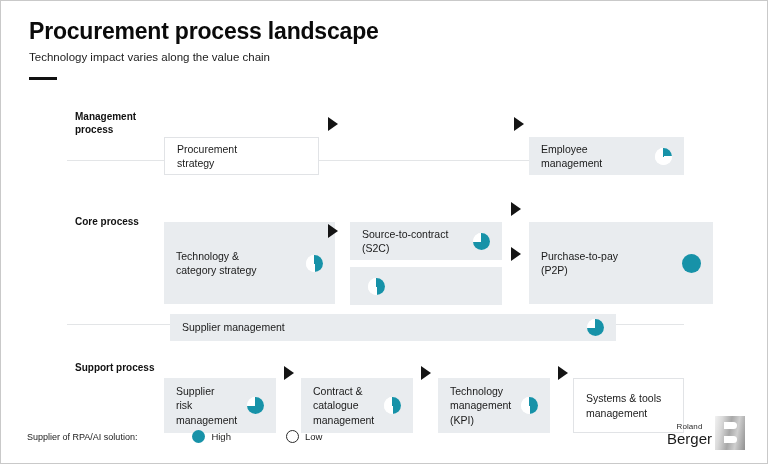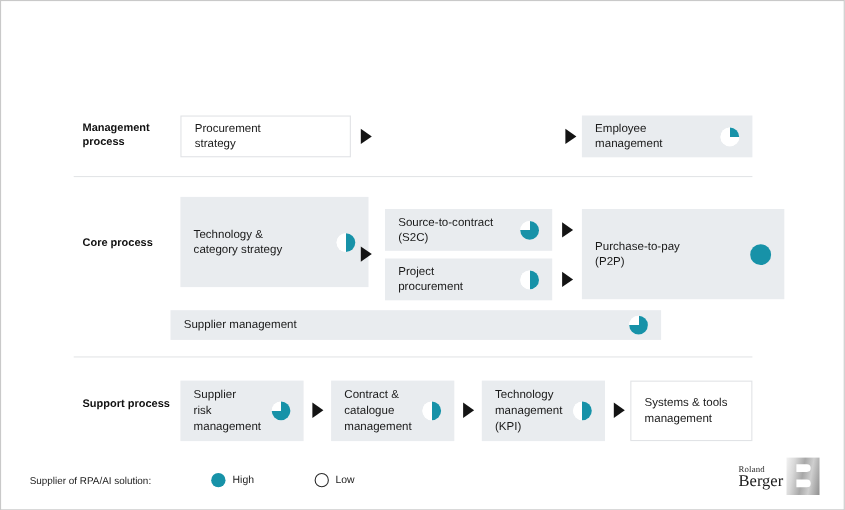--- a/index.html
+++ b/index.html
@@ -214,6 +214,11 @@
 
 <div id="slide">
 
+  <div id="header">
+    <div id="title">Procurement process landscape</div>
+    <div id="subtitle">Technology impact varies along the value chain</div>
+    <div id="title-rule"></div>
+  </div>
 
   <div id="diagram">
 

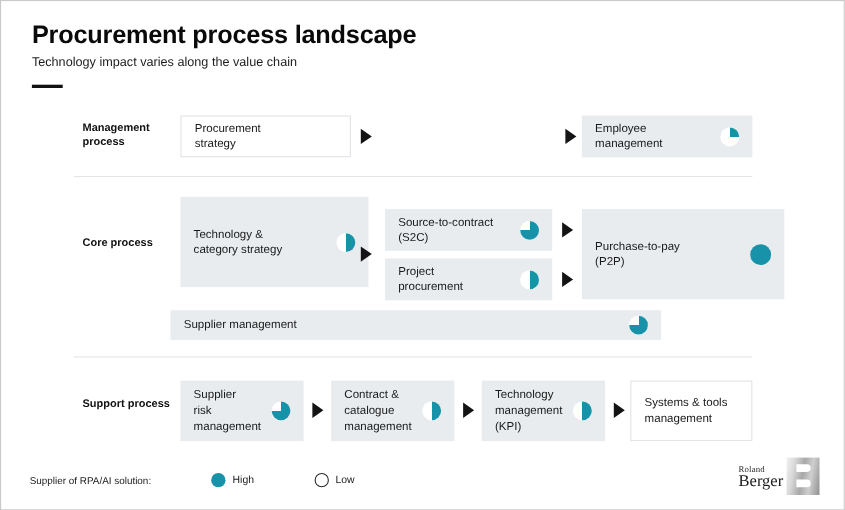--- a/index.html
+++ b/index.html
@@ -78,6 +78,7 @@
     display: flex;
     align-items: center;
     padding: 0 12px;
+    margin-top: 32px;
   }
   .box.gray {
     background: #e9ecef;

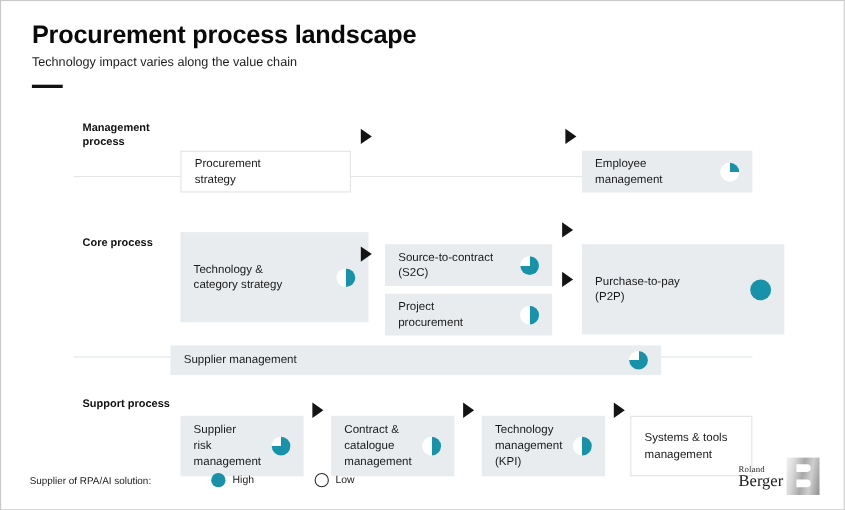--- a/index.html
+++ b/index.html
@@ -250,7 +250,7 @@
     <div class="row-label" style="top:215px">Core
 process</div>
 
-    <div class="box gray" style="left:163px; top:178px; width:171px; height:82px">
+    <div class="box gray" style="left:163px; top:189px; width:171px; height:82px">
       <span class="box-label">Technology &amp;
 category strategy</span>
       <span class="pie q50" style="width:17px; height:17px">

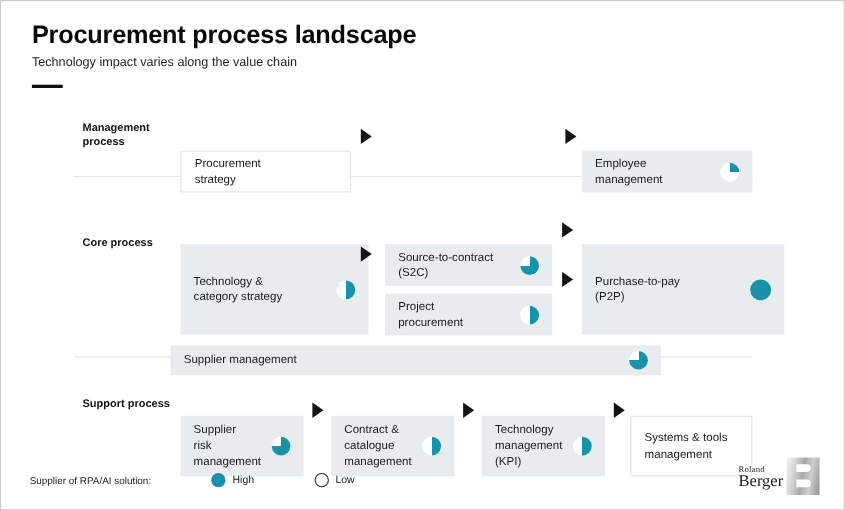--- a/index.html
+++ b/index.html
@@ -271,8 +271,6 @@
     <div class="arrow" style="left:510px; top:201px"></div>
 
     <div class="box gray" style="left:349px; top:234px; width:152px; height:38px">
-      <span class="box-label">Project
-procurement</span>
       <span class="pie q50" style="width:17px; height:17px">
         <span class="wedge"></span>
       </span>

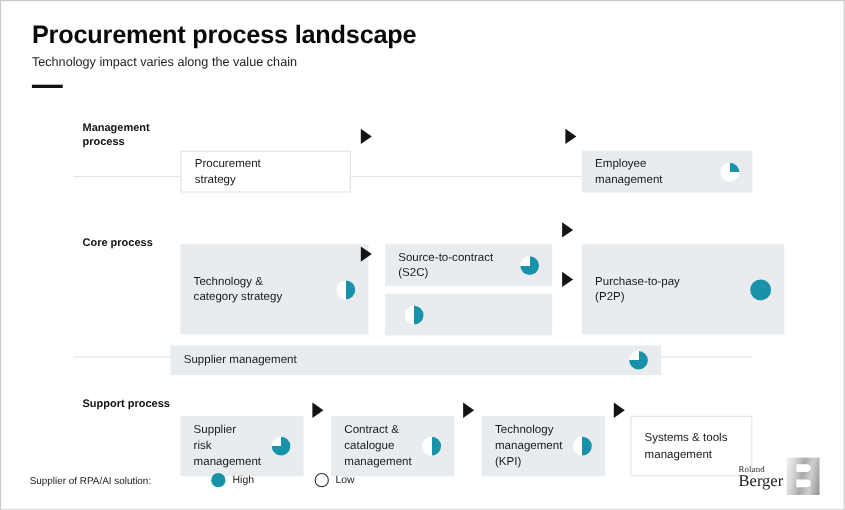--- a/index.html
+++ b/index.html
@@ -284,7 +284,7 @@
       <span class="pie full" style="width:19px; height:19px"></span>
     </div>
 
-    <div class="box gray" style="left:154px; top:281px; width:446px; height:27px">
+    <div class="box gray" style="left:169px; top:281px; width:446px; height:27px">
       <span class="box-label">Supplier management</span>
       <span class="pie q75" style="width:17px; height:17px">
         <span class="wedge"></span>

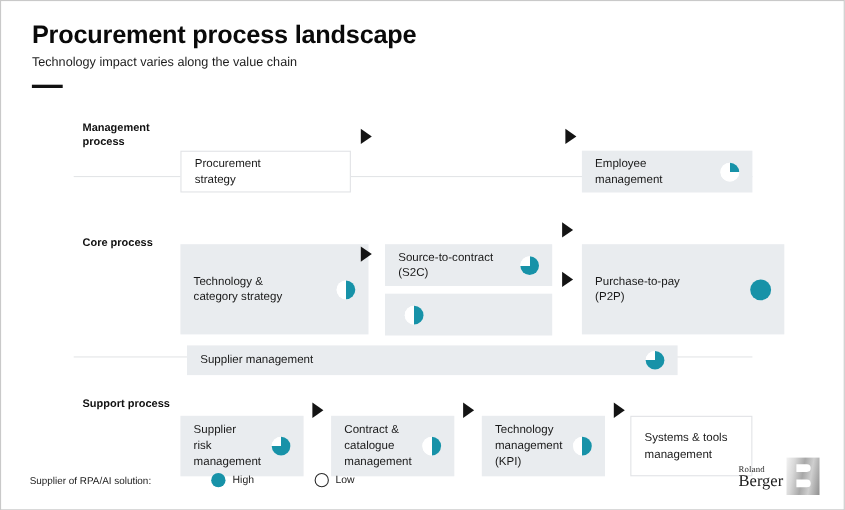--- a/index.html
+++ b/index.html
@@ -177,10 +177,9 @@
     gap: 3px;
   }
   #logo-words {
-    text-align: left;
+    text-align: center;
     line-height: 1;
     padding-bottom: 3px;
-    font-family: Liberation Serif, serif;
   }
   #logo-roland {
     font-size: 8px;

